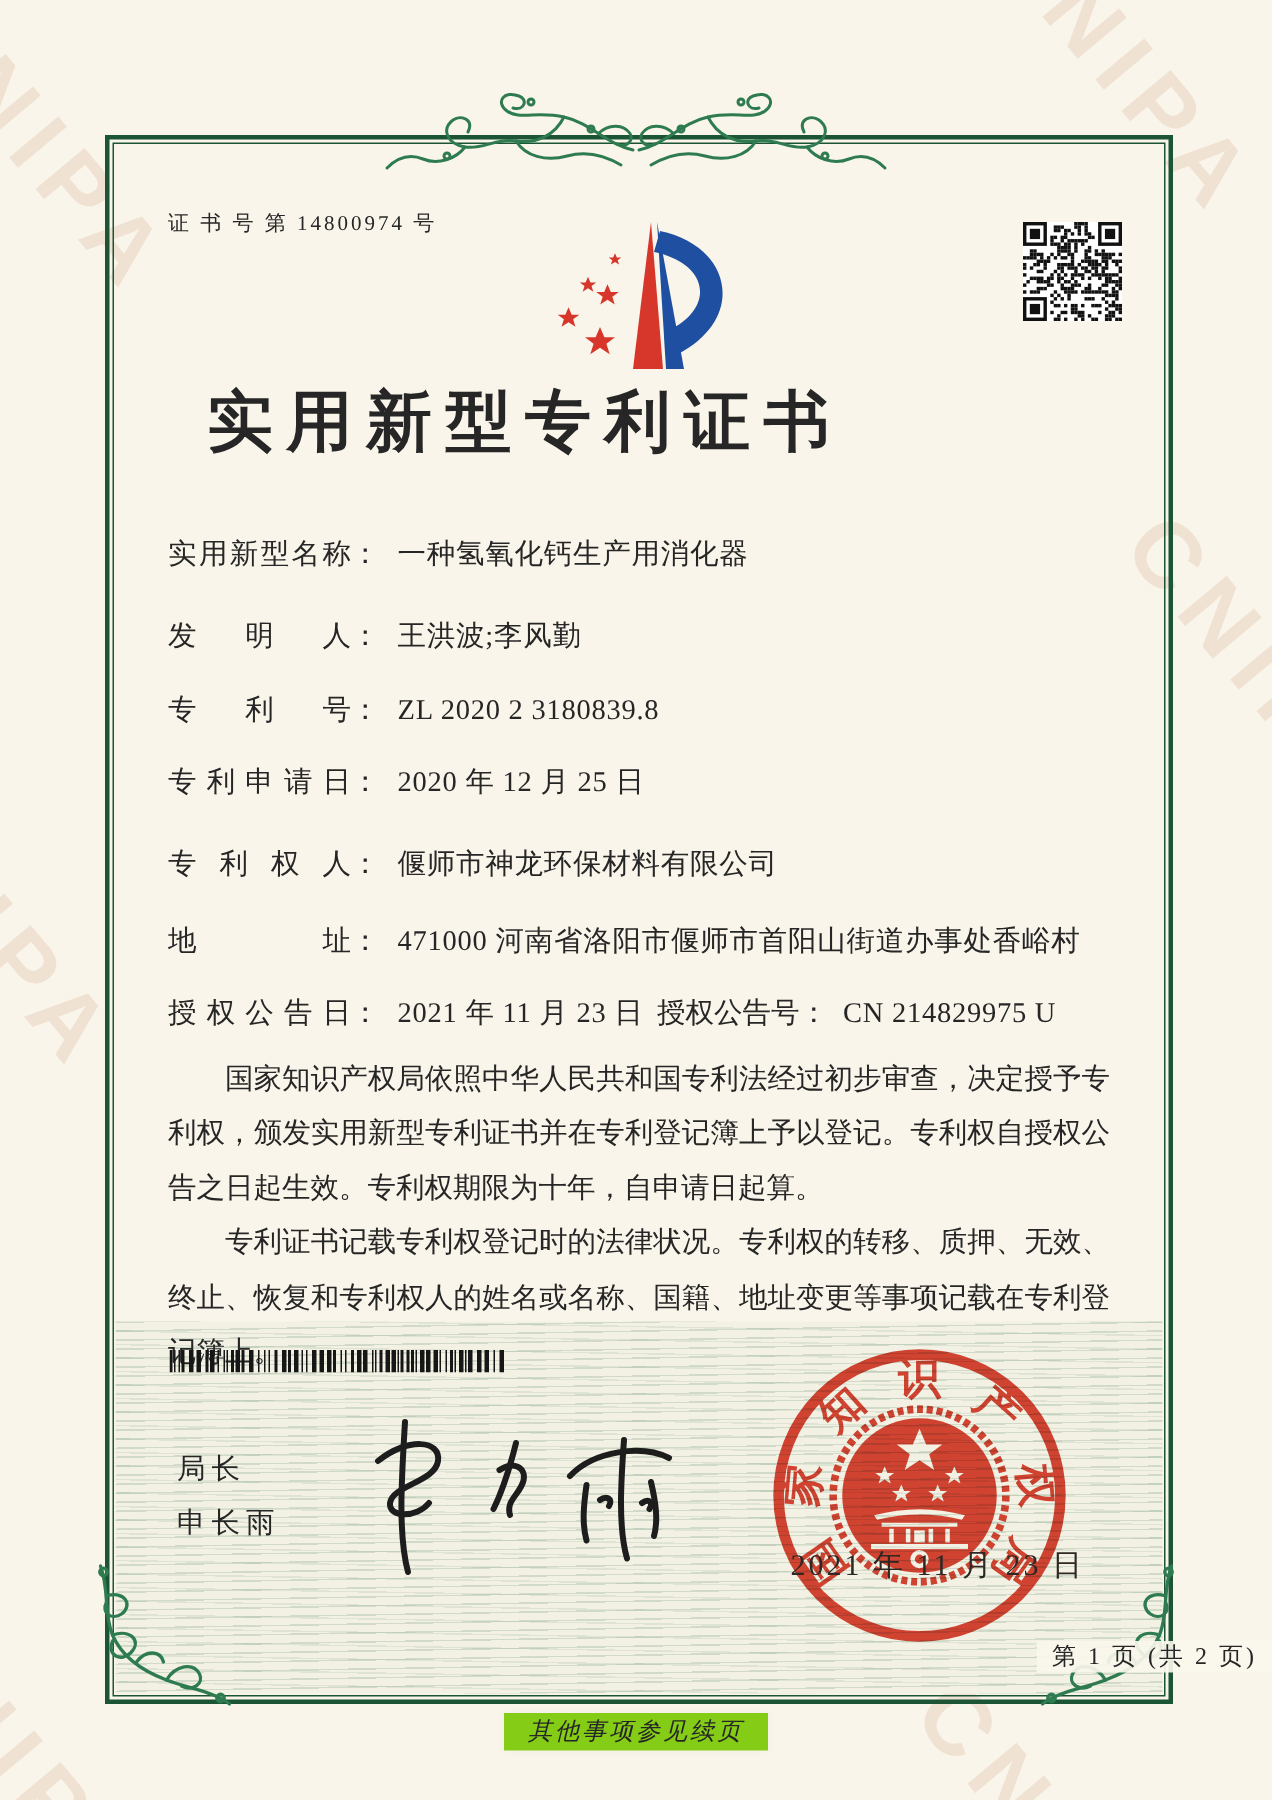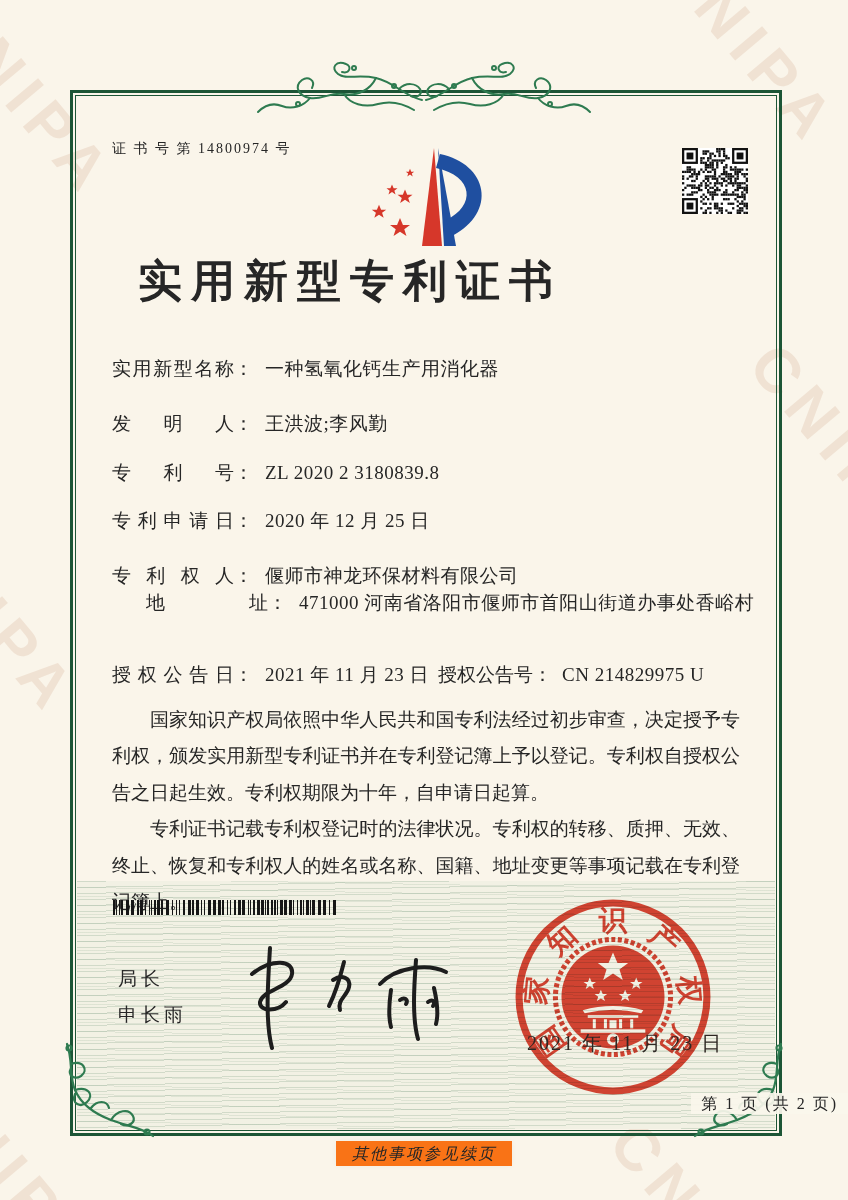--- a/index.html
+++ b/index.html
@@ -478,7 +478,7 @@
 <div class="field" style="top:563px;">
   <span class="lab">专利权人</span><span class="colon">：</span><span class="val">偃师市神龙环保材料有限公司</span>
 </div>
-<div class="field" style="top:590px;margin-left:34px;">
+<div class="field" style="top:614px;">
   <span class="lab">地址</span><span class="colon">：</span><span class="val">471000  河南省洛阳市偃师市首阳山街道办事处香峪村</span>
 </div>
 <div class="field" style="top:662px;">

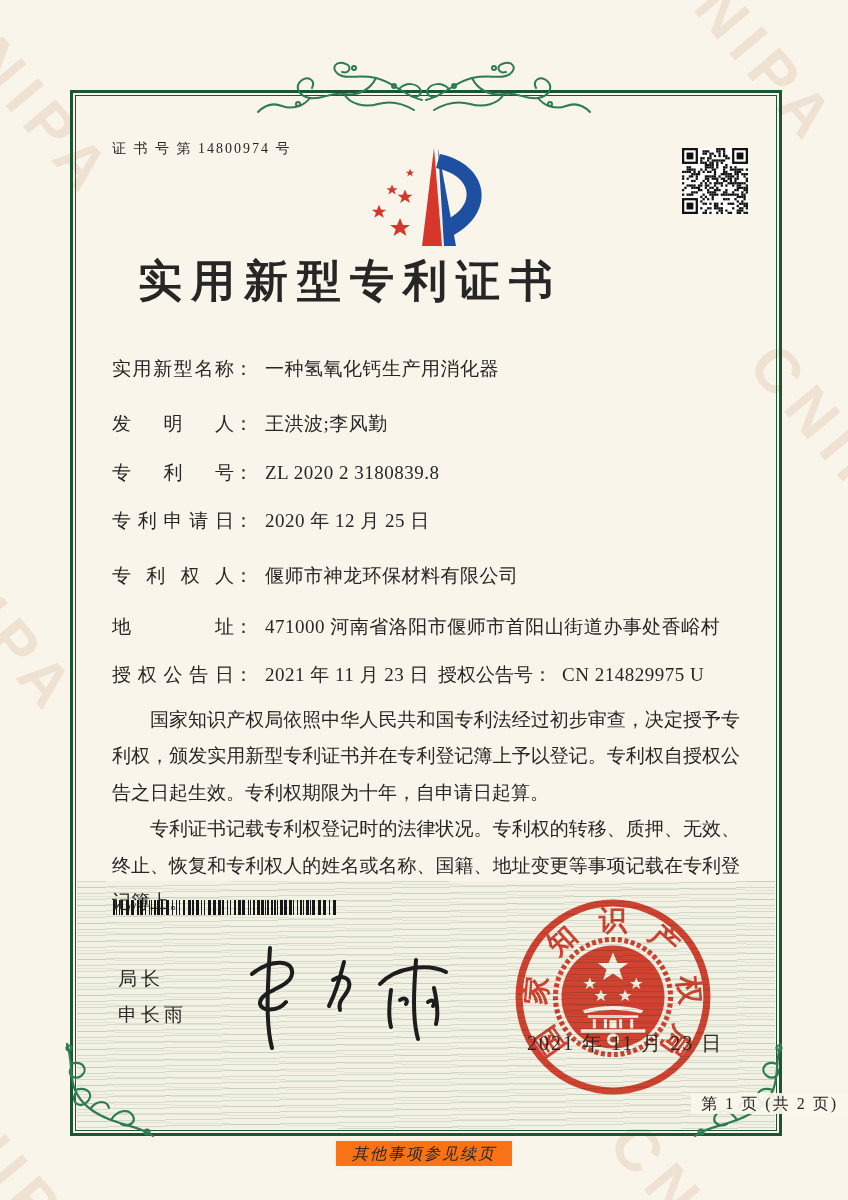--- a/index.html
+++ b/index.html
@@ -75,7 +75,7 @@
     position:absolute;left:0;top:1144px;width:848px;text-align:center;font-size:16px;
     font-style:italic;letter-spacing:2px;z-index:3;
   }
-  .bottom-note span{background:#f97316;padding:4px 16px;box-shadow:0 0 6px rgba(0,0,0,.04);}
+  .bottom-note span{background:#84cc16;padding:4px 16px;box-shadow:0 0 6px rgba(0,0,0,.04);}
   
   .orn-top{position:absolute;left:254px;top:56px;width:340px;height:64px;z-index:2;}
   .orn-bl{position:absolute;left:56px;top:1042px;width:102px;height:100px;z-index:5;}

